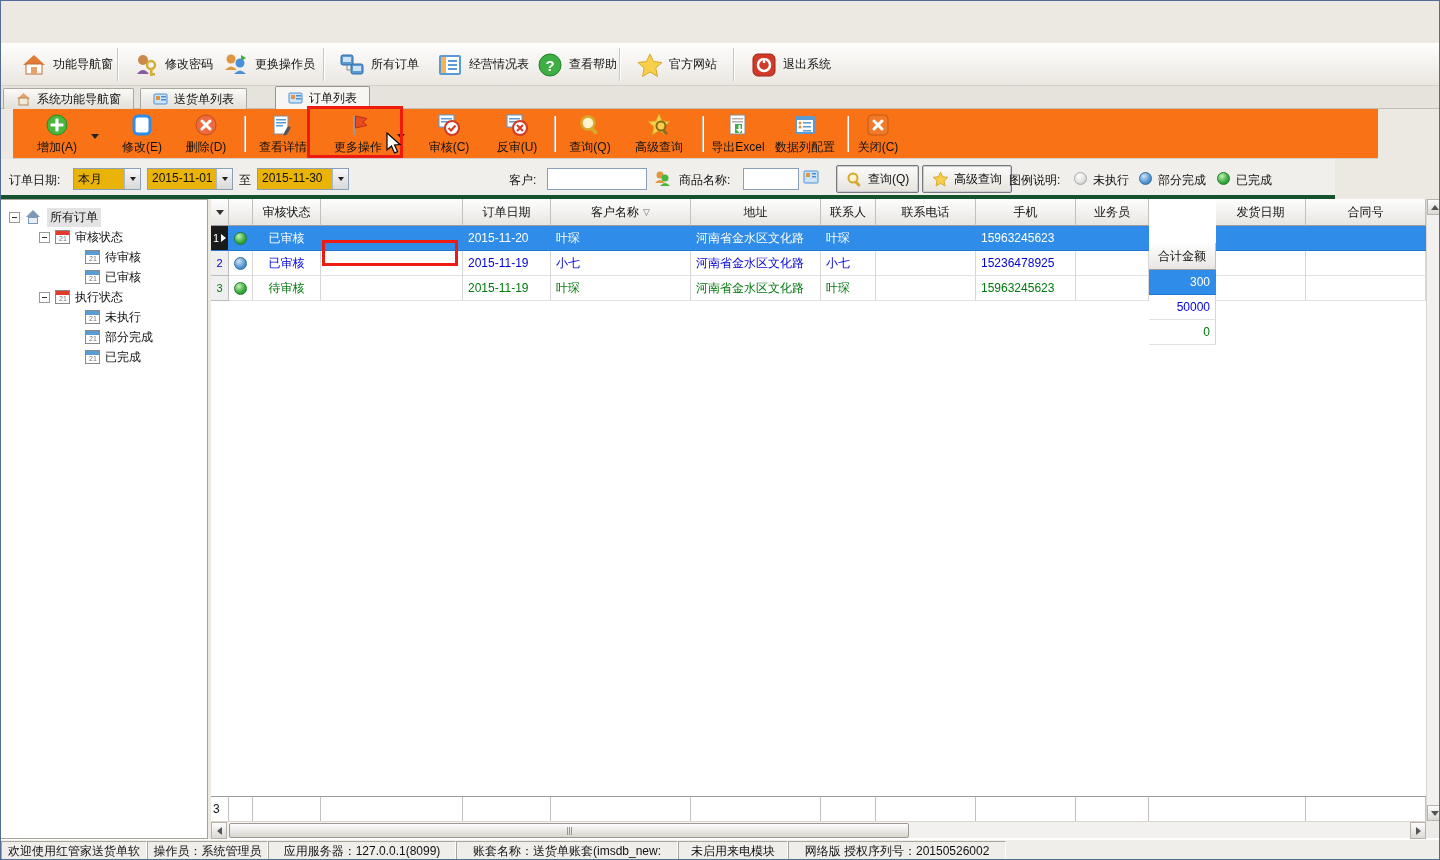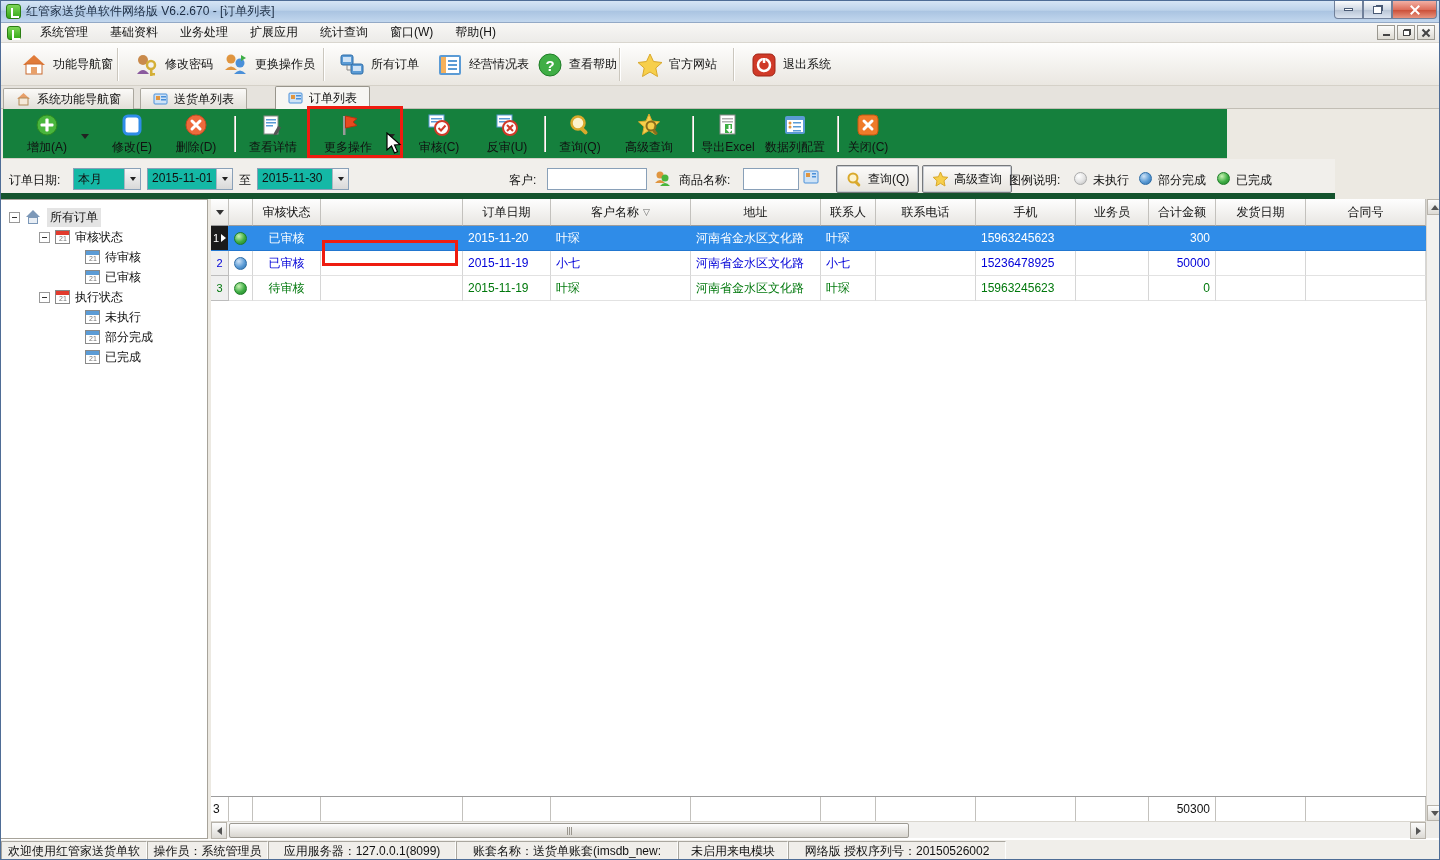--- a/index.html
+++ b/index.html
@@ -145,21 +145,6 @@
 
 <div class="window">
 
-  <div class="titlebar">
-    <span class="app-icon"></span>
-    <span class="title-text">红管家送货单软件网络版 V6.2.670 - [订单列表]</span>
-    <div class="win-controls">
-      <div class="wbtn first">
-          <span class="glyph-min"></span>
-        </div>
-      <div class="wbtn">
-          <span class="glyph-restore"></span>
-        </div>
-      <div class="wbtn close">
-          <span class="glyph-close"></span>
-        </div>
-    </div>
-  </div>
 
   <div class="menubar">
     <span class="app-icon"></span>

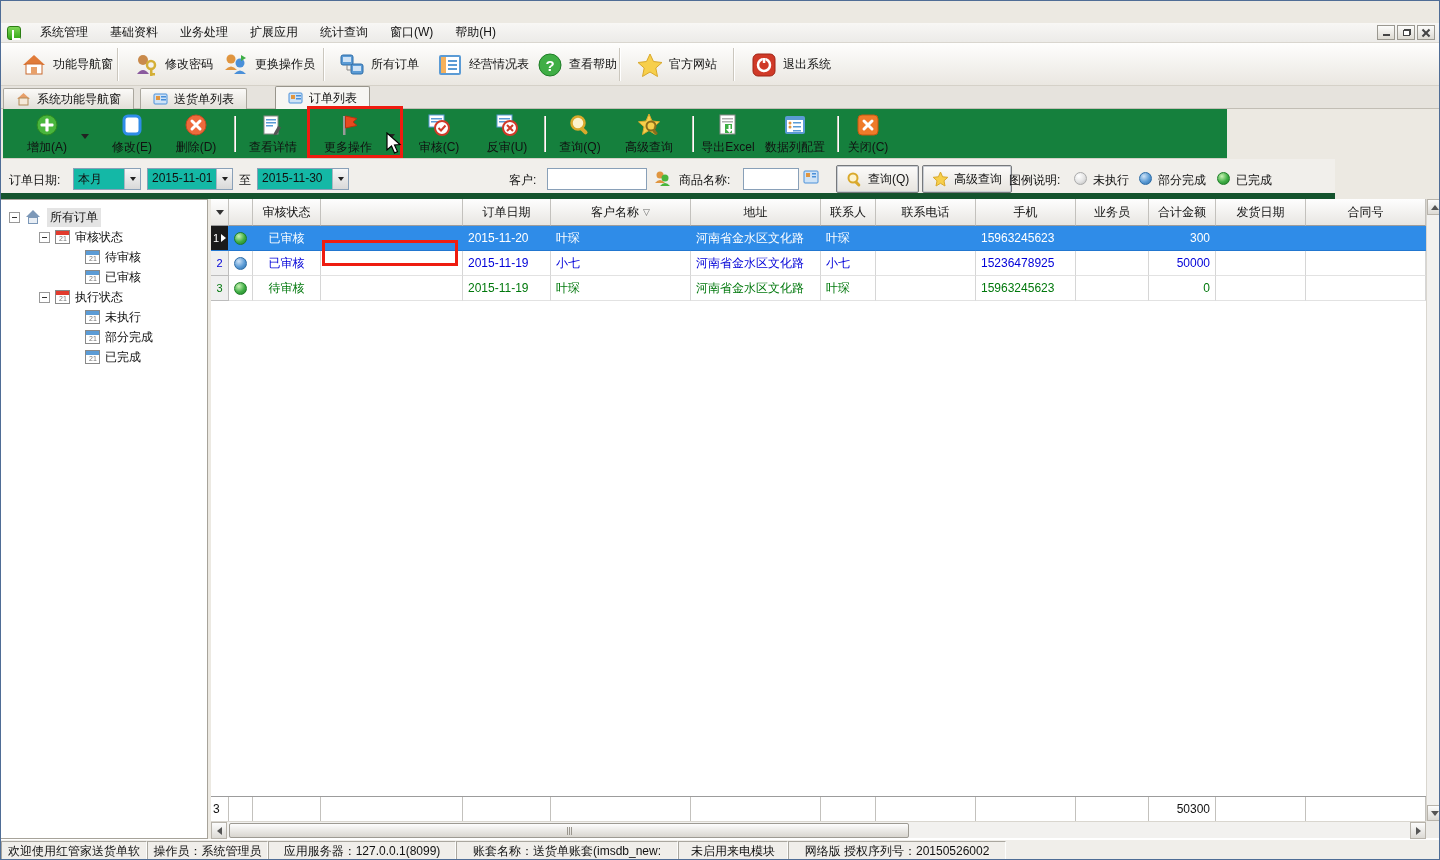--- a/index.html
+++ b/index.html
@@ -146,27 +146,6 @@
 <div class="window">
 
 
-  <div class="menubar">
-    <span class="app-icon"></span>
-    <span class="menu-item">系统管理</span>
-    <span class="menu-item">基础资料</span>
-    <span class="menu-item">业务处理</span>
-    <span class="menu-item">扩展应用</span>
-    <span class="menu-item">统计查询</span>
-    <span class="menu-item">窗口(W)</span>
-    <span class="menu-item">帮助(H)</span>
-    <div class="mdi-controls">
-      <div class="mdibtn">
-          <span class="glyph-min"></span>
-        </div>
-      <div class="mdibtn">
-          <span class="glyph-restore"></span>
-        </div>
-      <div class="mdibtn">
-          <span class="x"></span>
-        </div>
-    </div>
-  </div>
 
   <div class="toolbar1">
     <div class="tb-btn" style="left:12px">

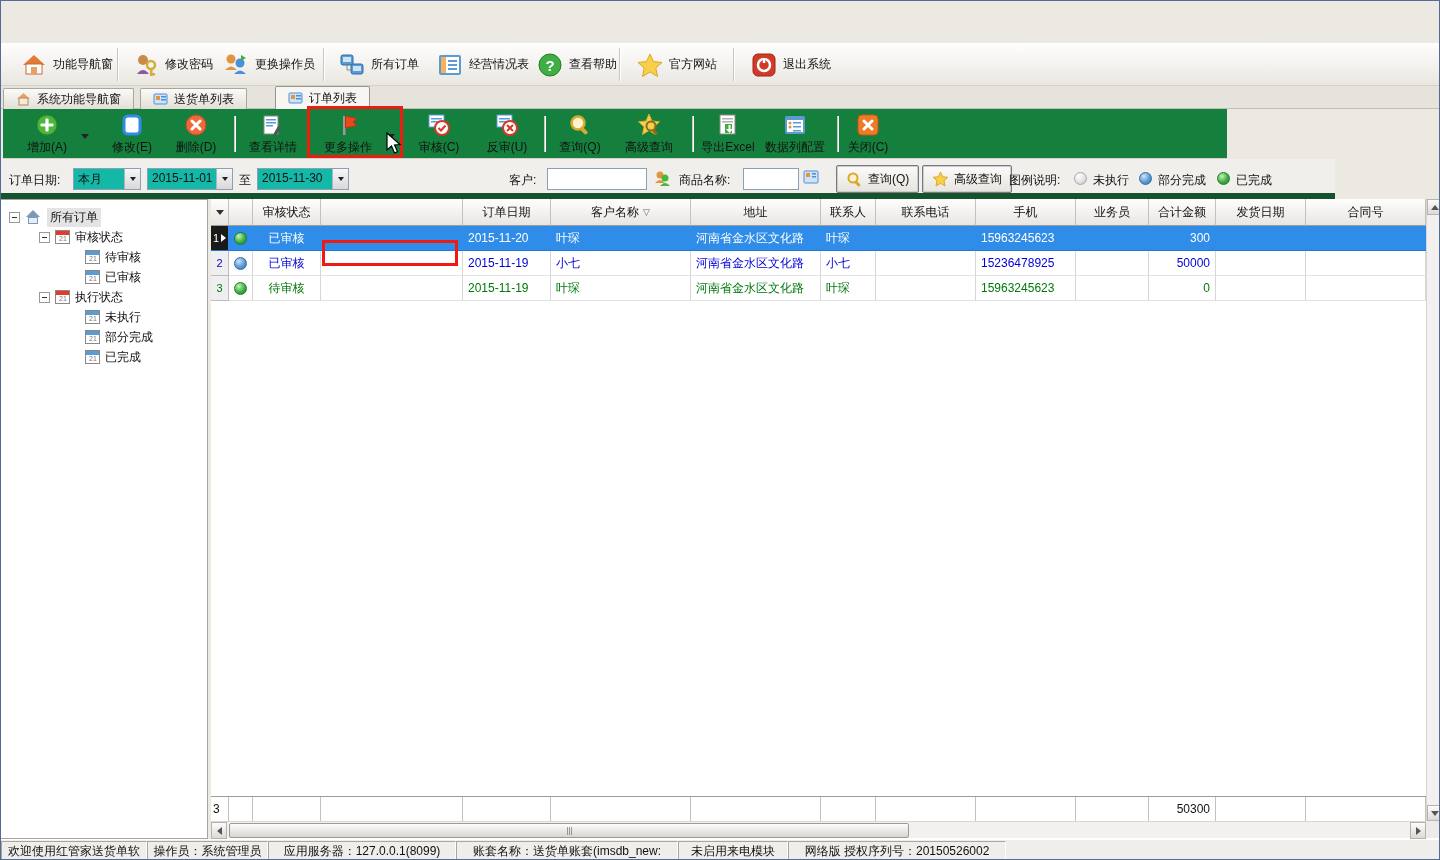--- a/index.html
+++ b/index.html
@@ -52,7 +52,7 @@
   .icon14 { width:15px; height:14px; flex:0 0 auto; }
 
   
-  .toolbar2 { position:absolute; left:2px; top:108px; width:1224px; height:50px; background:#15803d; border-bottom:1px solid #d5d1c8; }
+  .toolbar2 { position:absolute; left:12px; top:108px; width:1365px; height:50px; background:#f97316; border-bottom:1px solid #d5d1c8; }
   .act-btn { position:absolute; top:2px; height:46px; display:flex; flex-direction:column; align-items:center; justify-content:center; gap:2px; }
   .act-sep { position:absolute; top:7px; width:1px; height:36px; background:#cbc7be; box-shadow:1px 0 0 #fff; }
   .drop-btn { position:absolute; top:2px; height:46px; width:16px; display:flex; align-items:flex-end; justify-content:center; padding-bottom:18px; }

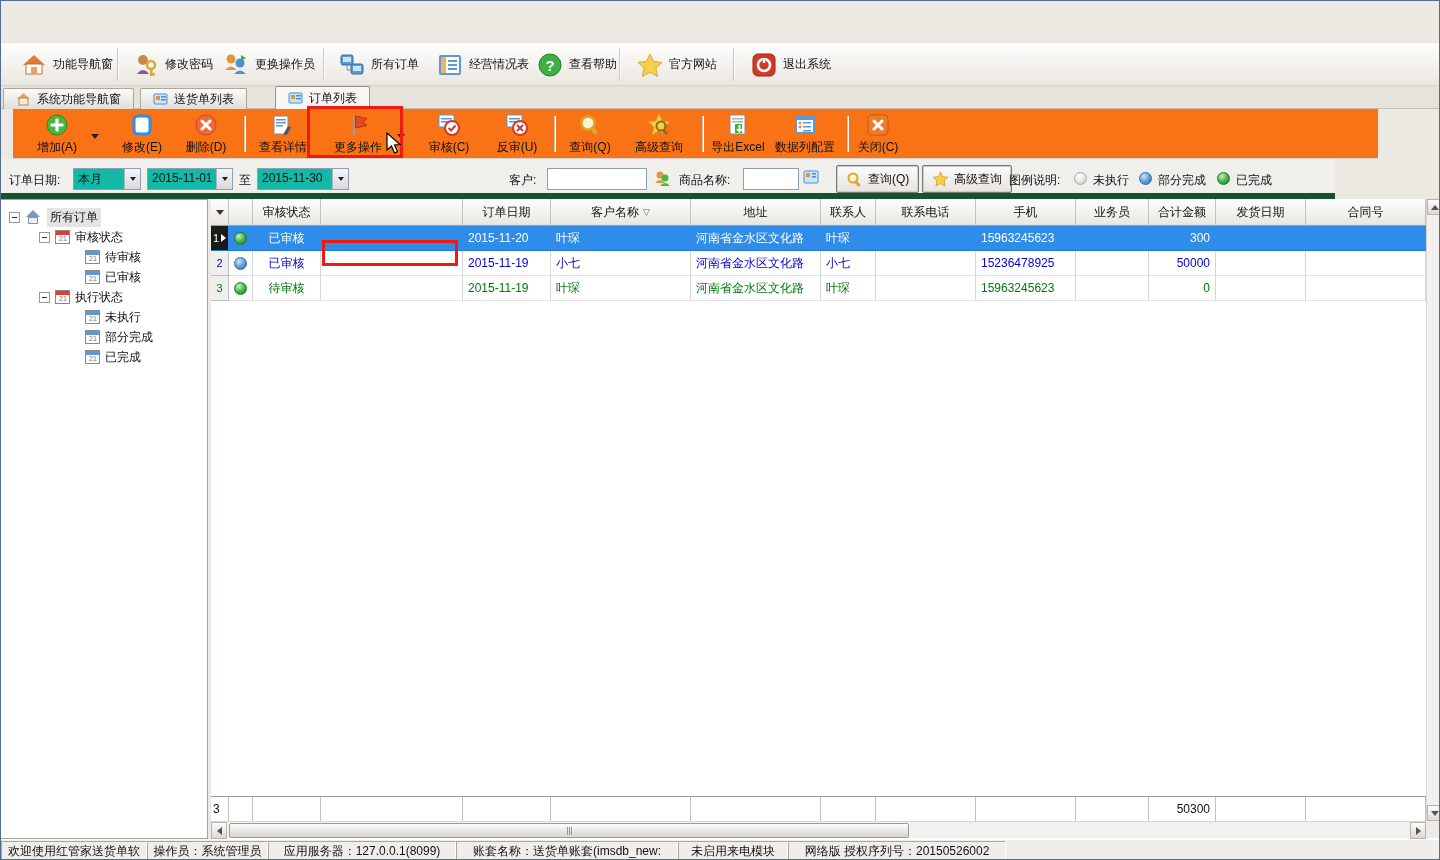--- a/index.html
+++ b/index.html
@@ -59,7 +59,7 @@
   .tri-down { width:0; height:0; border-left:4px solid transparent; border-right:4px solid transparent; border-top:5px solid #222; }
 
   
-  .filterbar { position:absolute; left:0; top:158px; width:1334px; height:40px; background:#f1efeb; border-bottom:6px solid #14532d; }
+  .filterbar { position:absolute; left:0; top:158px; width:1334px; height:40px; background:#f1efeb; border-bottom:4px solid #14532d; }
   .flabel { position:absolute; top:13px; }
   .combo { position:absolute; top:9px; height:22px; border:1px solid #89a0b8; background:#14b8a6; display:flex; }
   .combo .val { flex:1; padding:2px 4px; overflow:hidden; white-space:nowrap; }

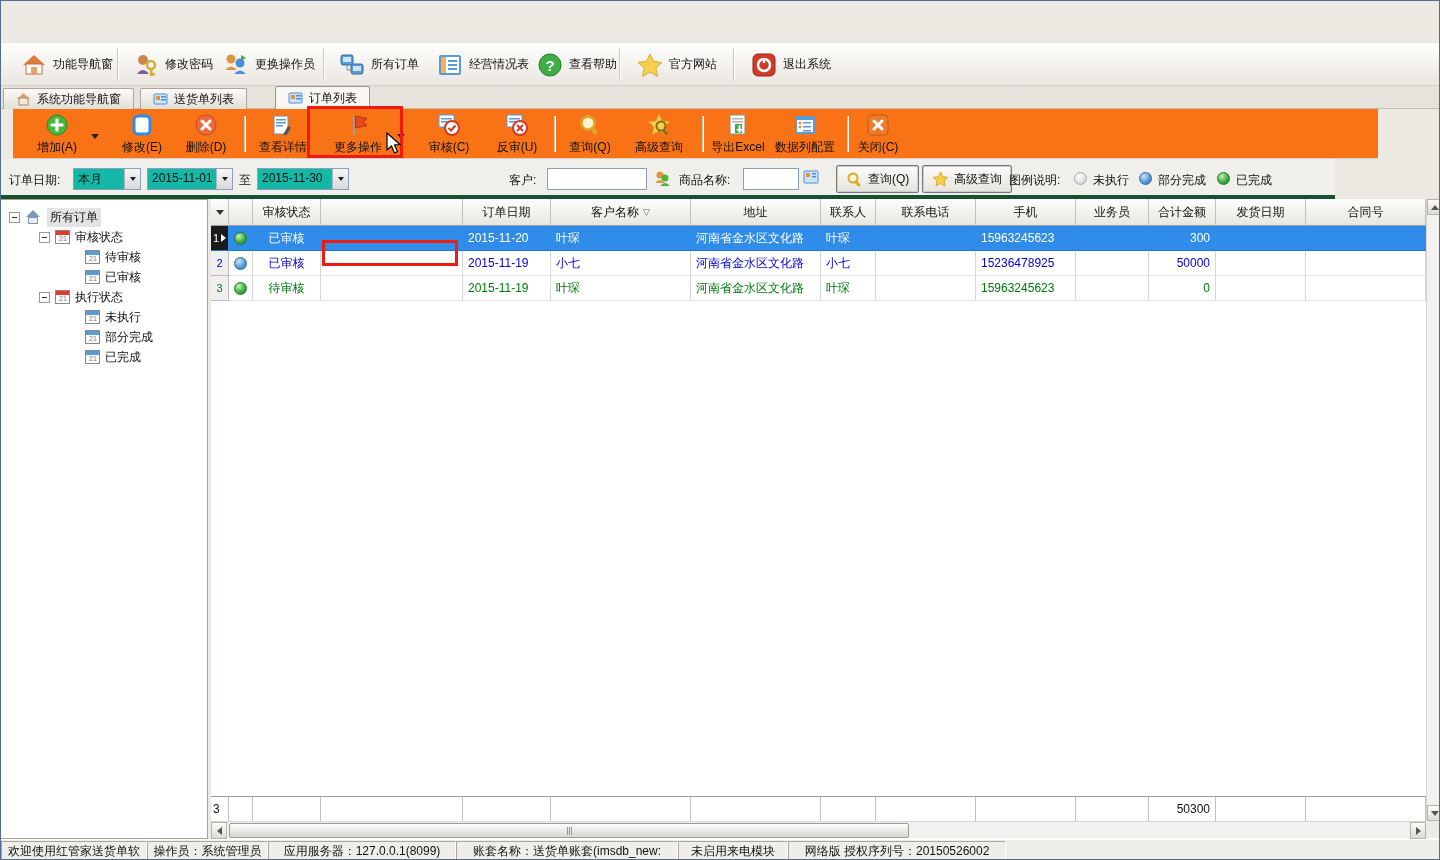--- a/index.html
+++ b/index.html
@@ -61,7 +61,7 @@
   
   .filterbar { position:absolute; left:0; top:158px; width:1334px; height:40px; background:#f1efeb; border-bottom:4px solid #14532d; }
   .flabel { position:absolute; top:13px; }
-  .combo { position:absolute; top:9px; height:22px; border:1px solid #89a0b8; background:#14b8a6; display:flex; }
+  .combo { position:absolute; top:9px; height:22px; border:1px solid #89a0b8; background:#eab308; display:flex; }
   .combo .val { flex:1; padding:2px 4px; overflow:hidden; white-space:nowrap; }
   .combo .cbtn { width:16px; background:linear-gradient(#f7f7f7,#d9d9d9); border-left:1px solid #aab6c2; display:flex; align-items:center; justify-content:center; }
   .combo .cbtn .tri-down { border-left-width:3px; border-right-width:3px; border-top-width:4px; }

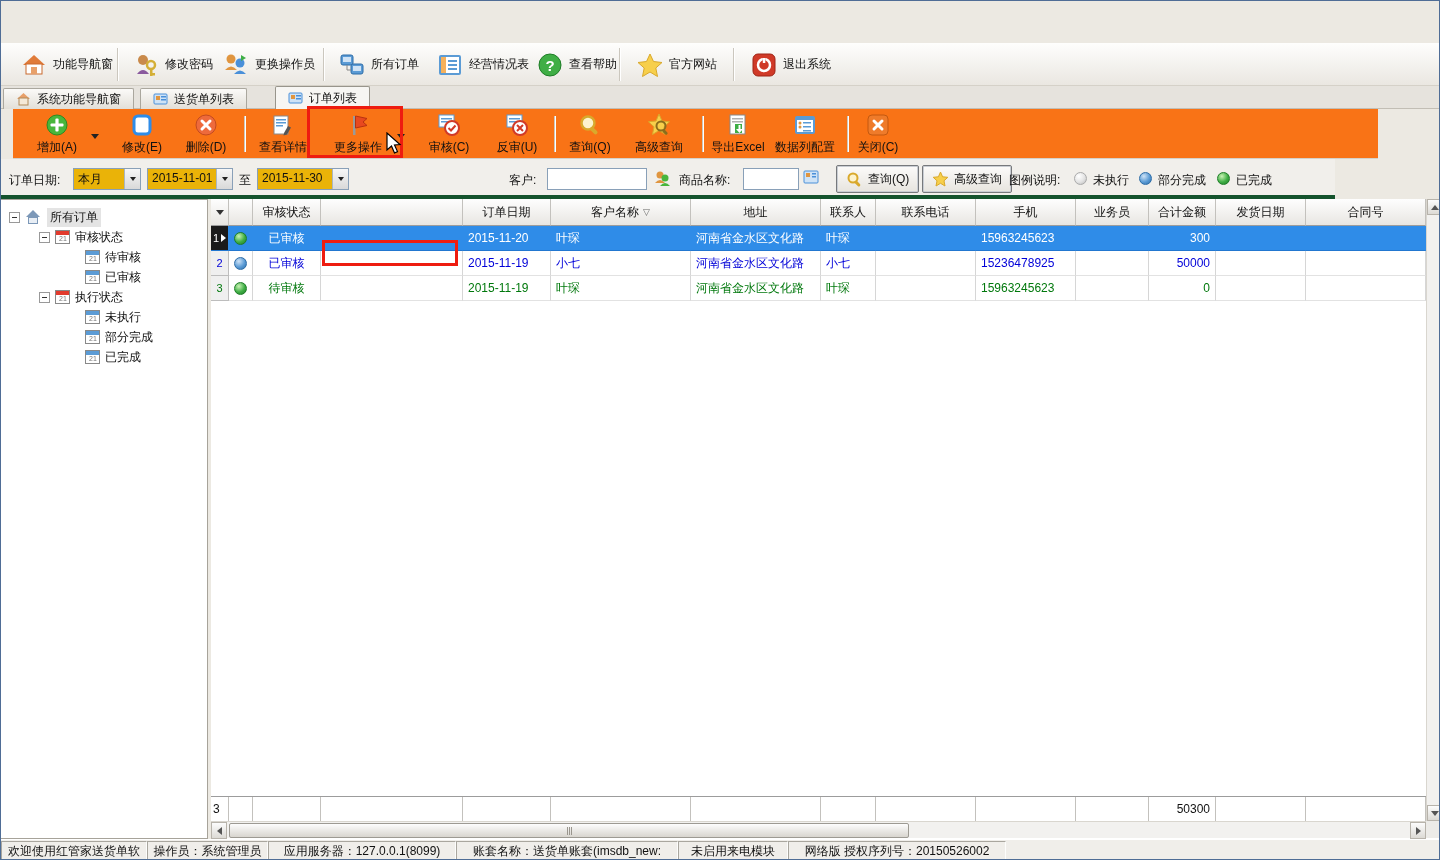--- a/index.html
+++ b/index.html
@@ -96,7 +96,7 @@
   .grid-row { position:absolute; left:0; width:1215px; height:25px; display:flex; }
   .td { height:25px; border-right:1px solid #d6d6d6; border-bottom:1px solid #e2e2e2; display:flex; align-items:center; padding:0 5px; overflow:hidden; white-space:nowrap; }
   .c0{width:18px;} .c1{width:24px;} .c2{width:68px;} .c3{width:142px;} .c4{width:88px;} .c5{width:140px;} .c6{width:130px;}
-  .c7{width:55px;} .c8{width:100px;} .c9{width:100px;} .c10{width:73px;} .c11{width:67px;} .c12{width:90px;} .c13{width:120px;}
+  .c7{width:55px;} .c8{width:100px;} .c9{width:100px;} .c10{width:73px;} .c11{width:67px;margin-top:44px;} .c12{width:90px;} .c13{width:120px;}
   .marker { background:#efefef; border-right:1px solid #bdbdbd; border-bottom:1px solid #bdbdbd; justify-content:center; padding:0 1px; font-size:11px; }
   .row-sel .td { background:#2f8ce8; color:#fff; border-right-color:#2f8ce8; border-bottom-color:#2277d0; }
   .row-sel .marker { background:#1a1a1a; color:#fff; }

